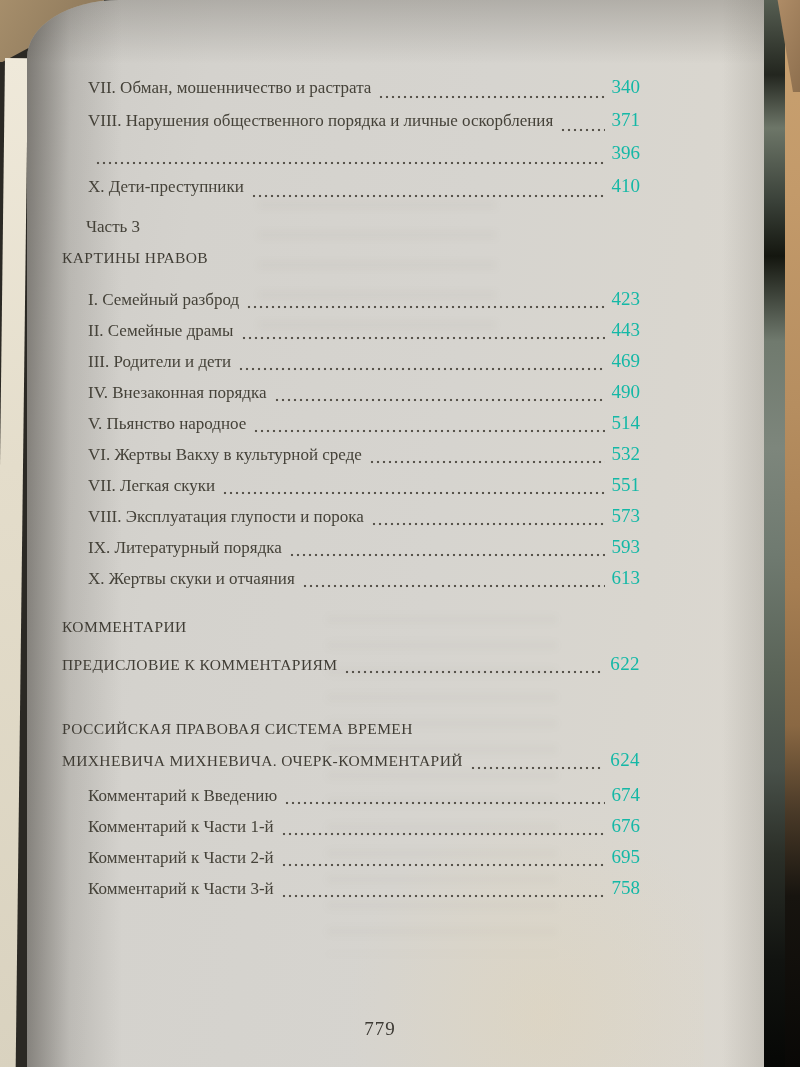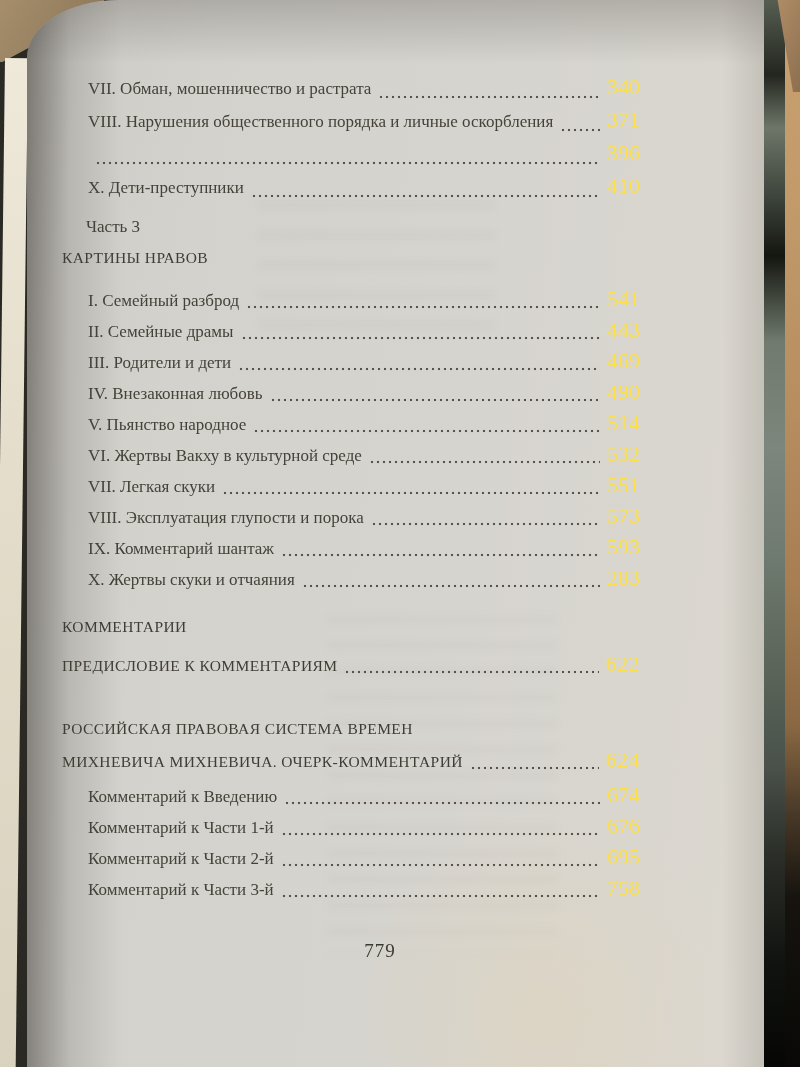--- a/index.html
+++ b/index.html
@@ -78,7 +78,7 @@
     background-image:radial-gradient(circle at 2px 2px,#58544c 1.1px,rgba(0,0,0,0) 1.6px);
     background-size:6px 4px;background-repeat:repeat-x;
   }
-  .pagenum{flex:0 0 auto;font-size:22px;color:#fde047;}
+  .pagenum{flex:0 0 auto;font-size:19px;color:#14b8a6;}
   
   .sec-1{margin-top:8px;}
   .sec-3{margin-top:10px;}

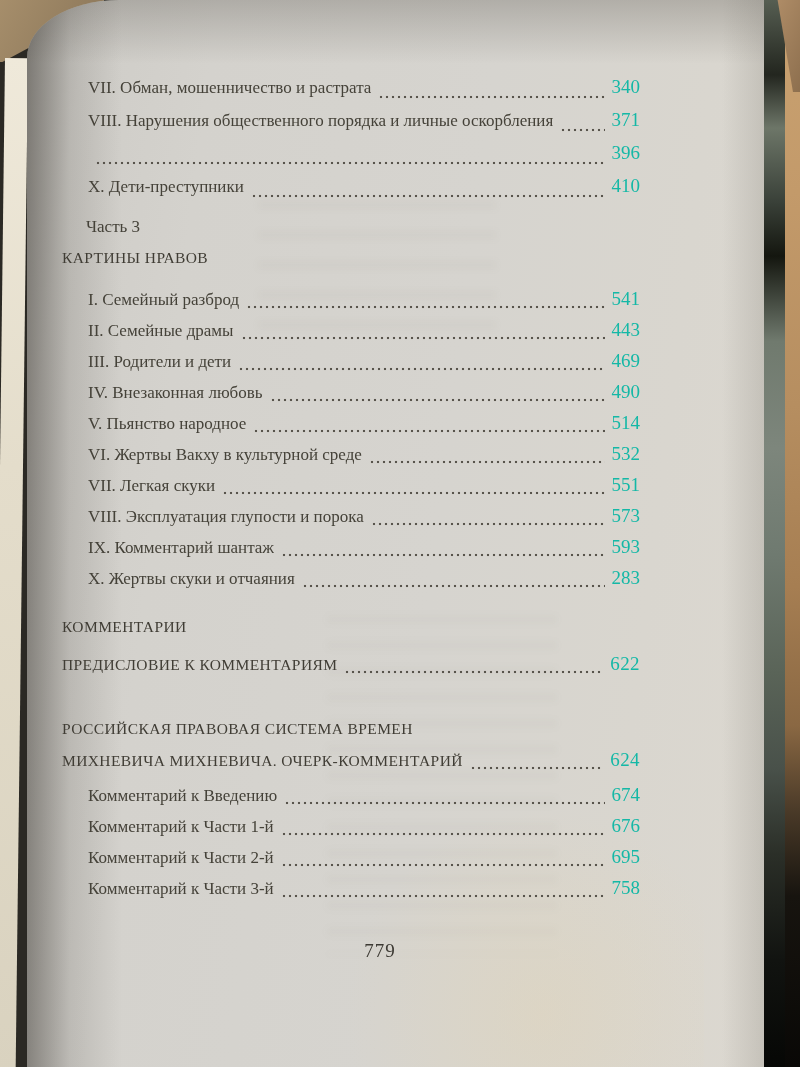--- a/index.html
+++ b/index.html
@@ -147,7 +147,7 @@
         <div class="row">
           <span class="label">I. Семейный разброд</span>
           <span class="leader"></span>
-          <span class="pagenum">541</span>
+          <span class="pagenum">423</span>
         </div>
         <div class="row">
           <span class="label">II. Семейные драмы</span>

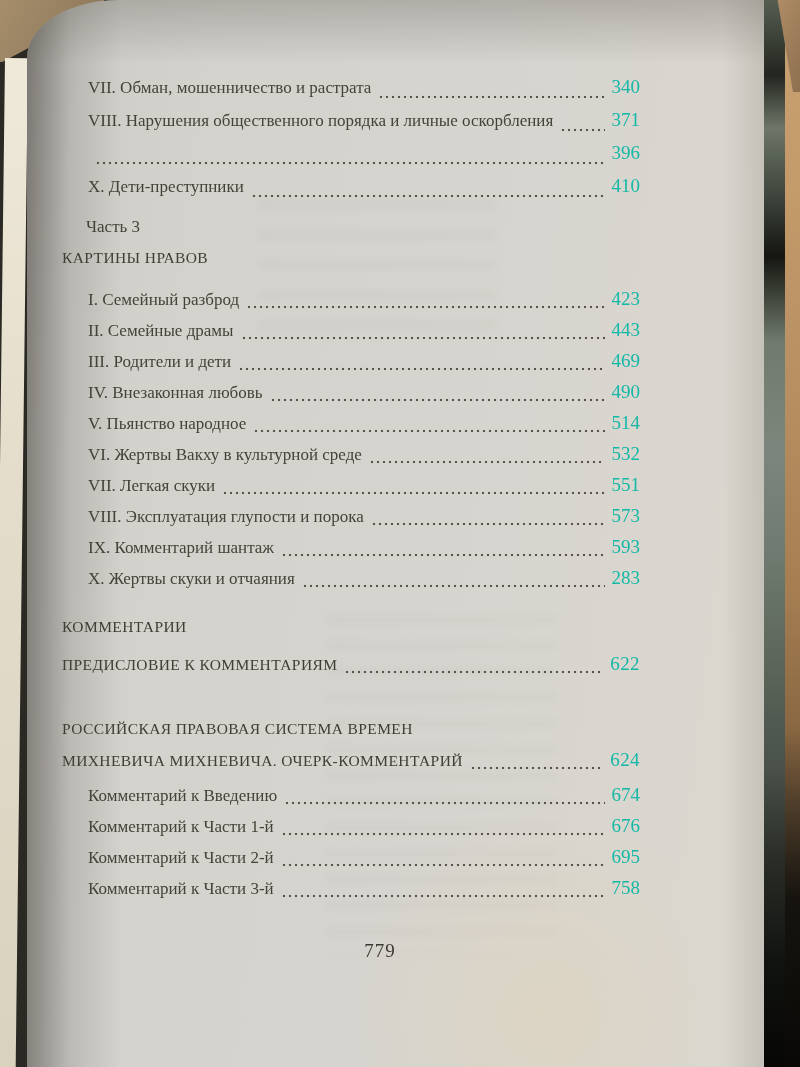--- a/index.html
+++ b/index.html
@@ -160,7 +160,7 @@
           <span class="pagenum">469</span>
         </div>
         <div class="row">
-          <span class="label">IV. Внезаконная любовь</span>
+          <span class="label">IV. Внезаконная порядка</span>
           <span class="leader"></span>
           <span class="pagenum">490</span>
         </div>

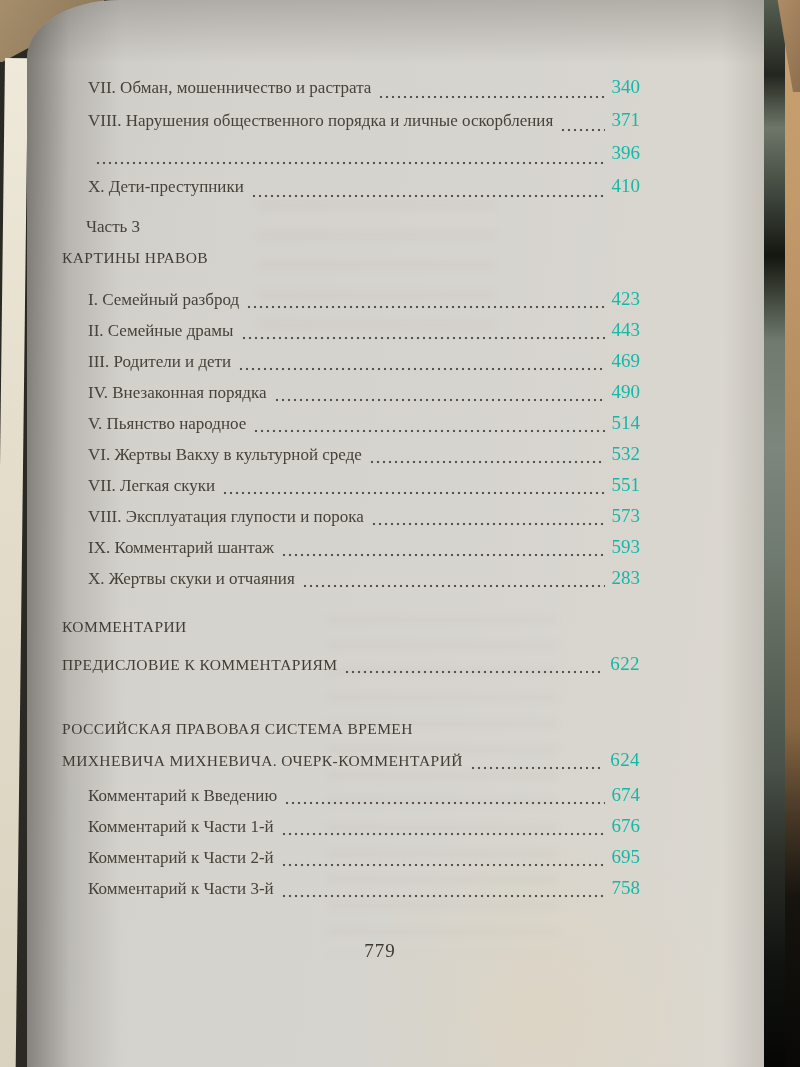--- a/index.html
+++ b/index.html
@@ -185,7 +185,7 @@
           <span class="pagenum">573</span>
         </div>
         <div class="row">
-          <span class="label">IX. Комментарий шантаж</span>
+          <span class="label">IX. Литературный порядка</span>
           <span class="leader"></span>
           <span class="pagenum">593</span>
         </div>

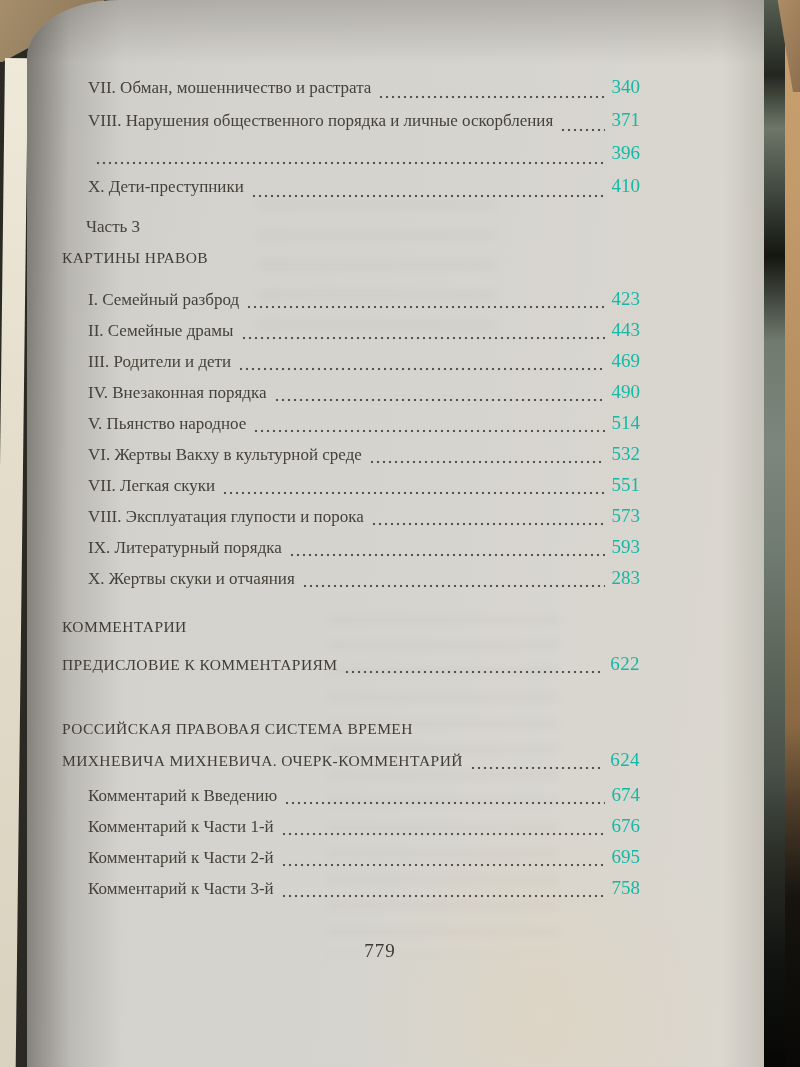--- a/index.html
+++ b/index.html
@@ -192,7 +192,7 @@
         <div class="row">
           <span class="label">X. Жертвы скуки и отчаяния</span>
           <span class="leader"></span>
-          <span class="pagenum">283</span>
+          <span class="pagenum">613</span>
         </div>
       </div>
       <div class="sec sec-4 heading">

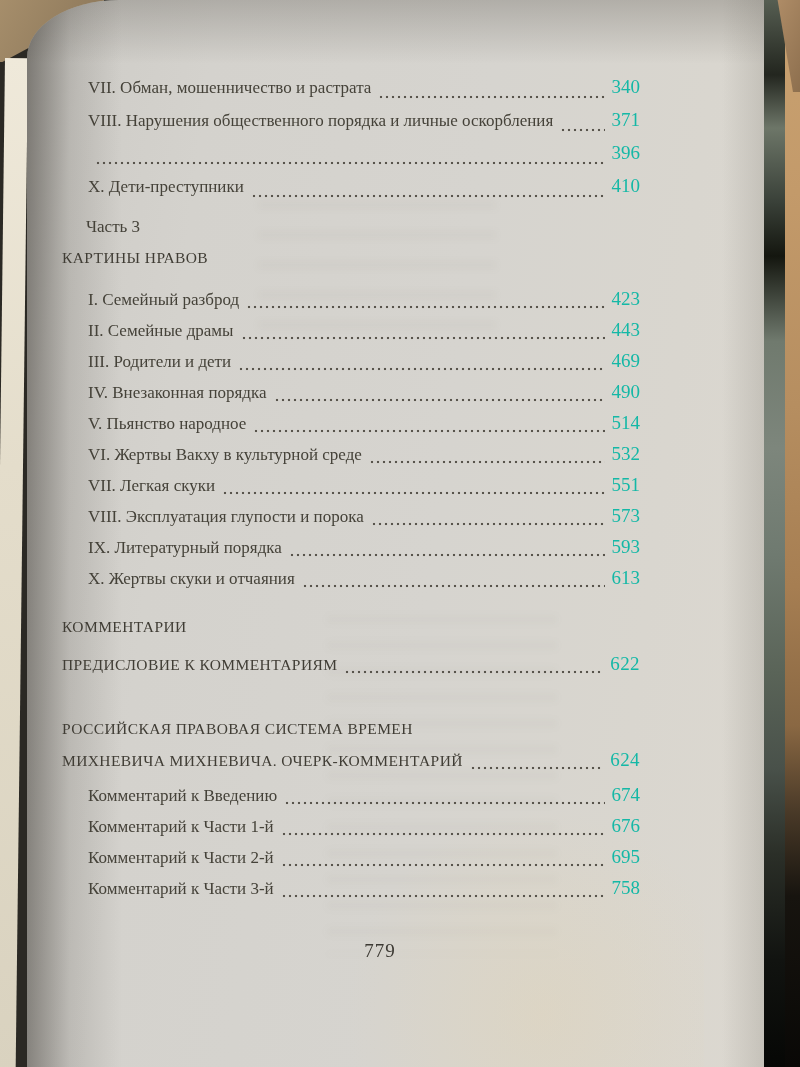--- a/index.html
+++ b/index.html
@@ -87,7 +87,7 @@
   .sec-6{margin-top:34px;text-align:right;}
   .sec-8{margin-top:4px;}
   .folio{
-    position:absolute;left:338px;top:940px;width:84px;z-index:5;
+    position:absolute;left:338px;top:1018px;width:84px;z-index:5;
     text-align:center;font-size:19px;color:#3d3a34;letter-spacing:1px;
   }
 </style>

